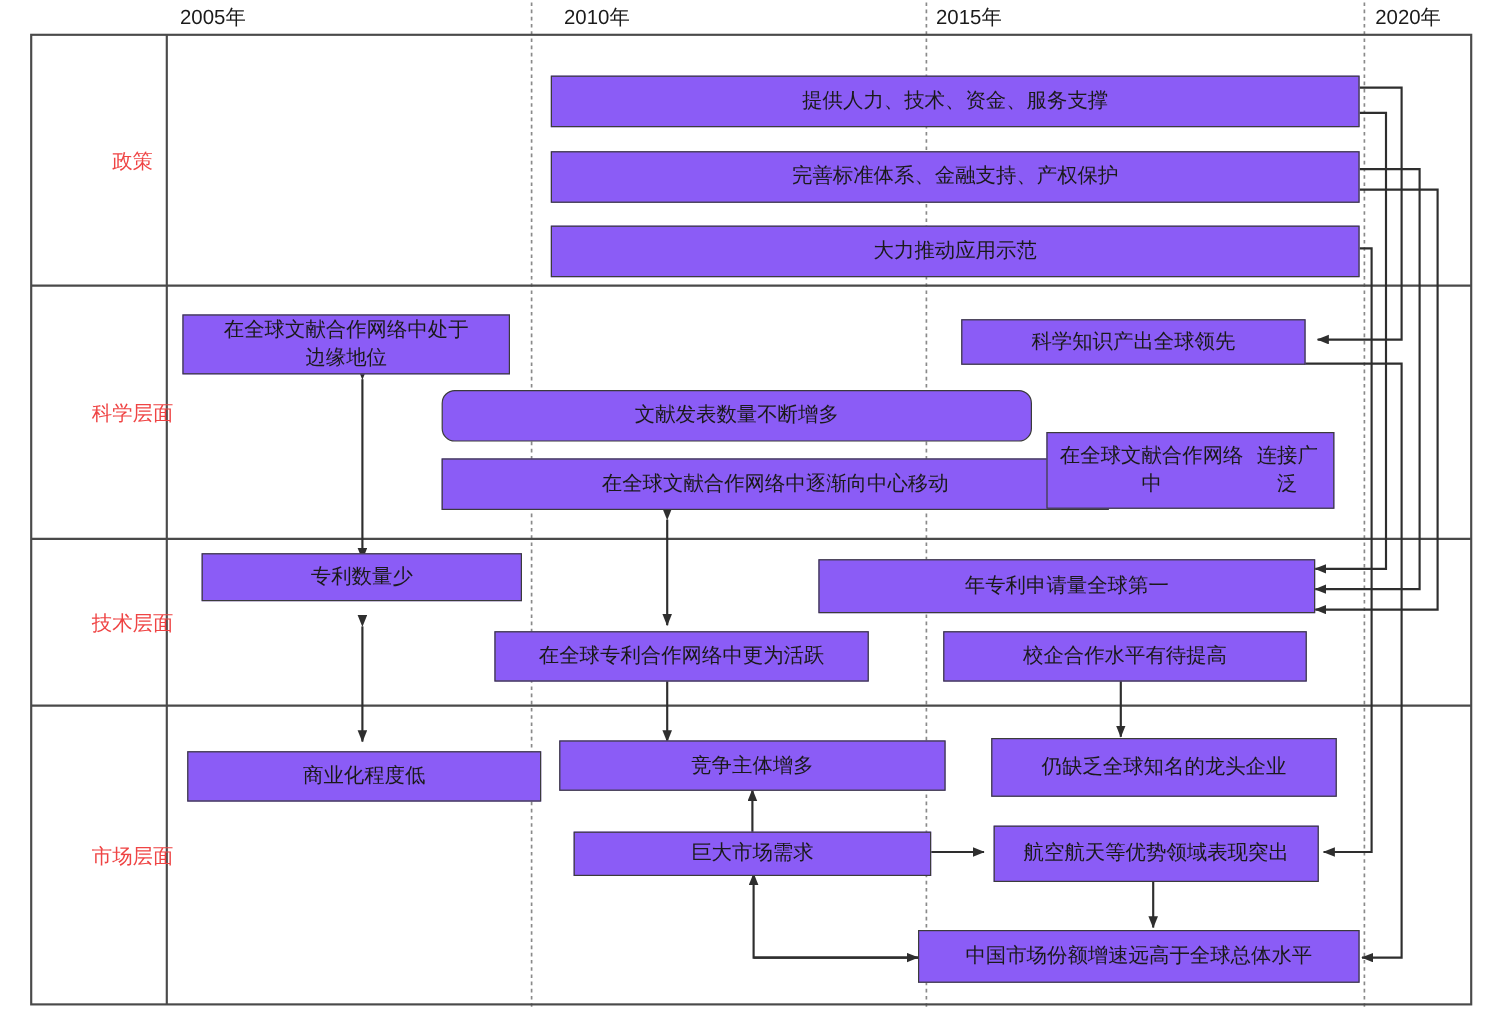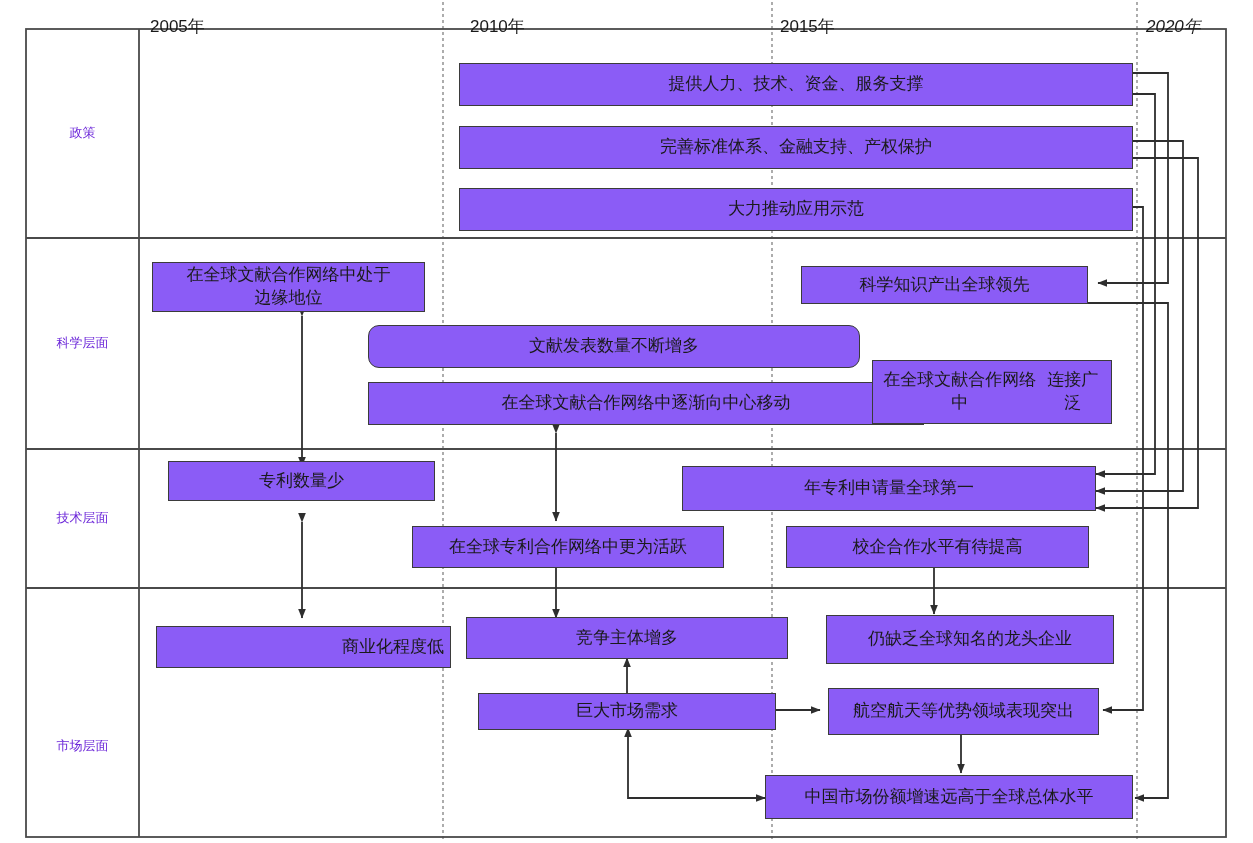--- a/index.html
+++ b/index.html
@@ -29,7 +29,6 @@
     color: #1a1a1a;
     white-space: nowrap;
     line-height: 1;
-    margin-top: 12px;
   }
   .rowlabel {
     position: absolute;

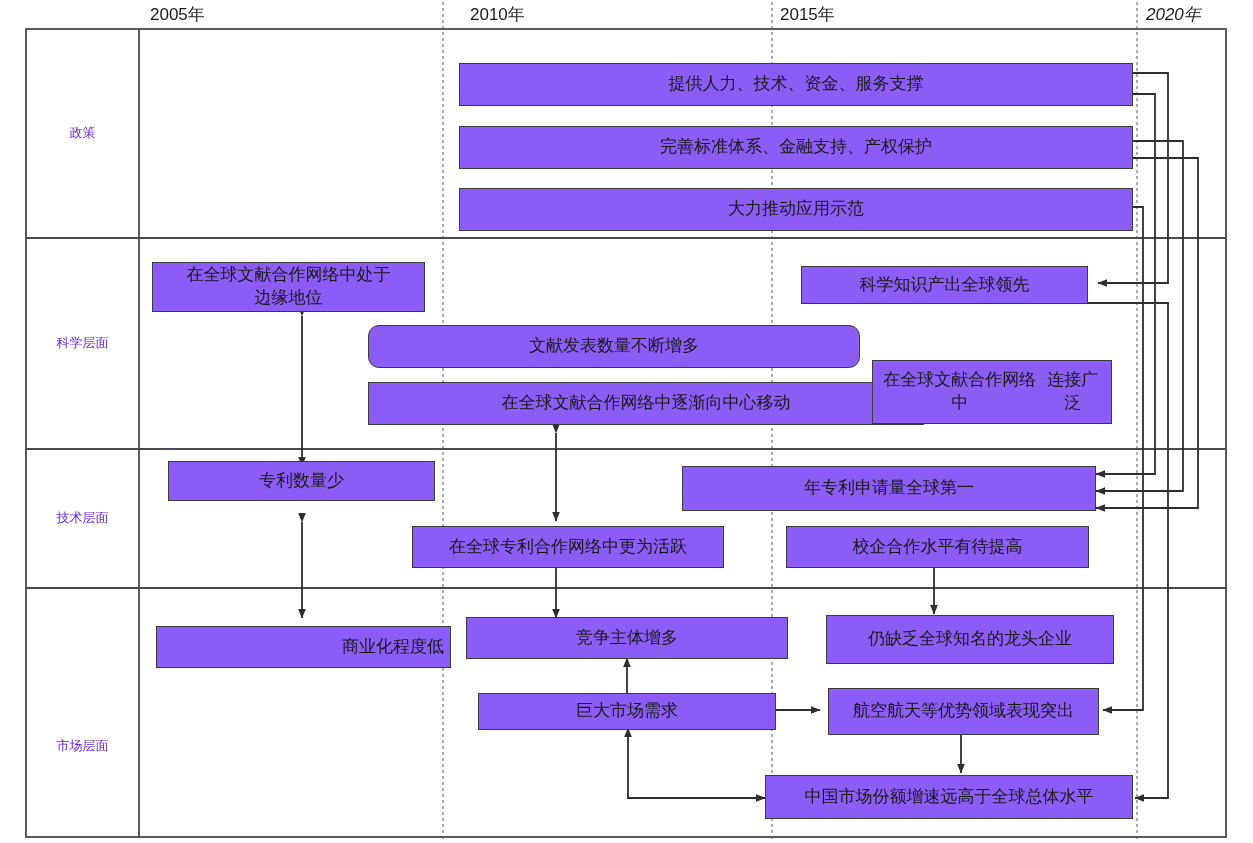--- a/index.html
+++ b/index.html
@@ -128,7 +128,7 @@
   <div class="yearlabel" style="left:150px; top:6px;">2005年</div>
   <div class="yearlabel" style="left:470px; top:6px;">2010年</div>
   <div class="yearlabel" style="left:780px; top:6px;">2015年</div>
-  <div class="yearlabel" style="left:1146px; top:6px;font-style:italic;">2020年</div>
+  <div class="yearlabel" style="left:1146px; top:6px;">2020年</div>
 
   <div class="rowlabel" style="left:26px; top:126px;  width:113px;">政策</div>
   <div class="rowlabel" style="left:26px; top:336px;  width:113px;">科学层面</div>

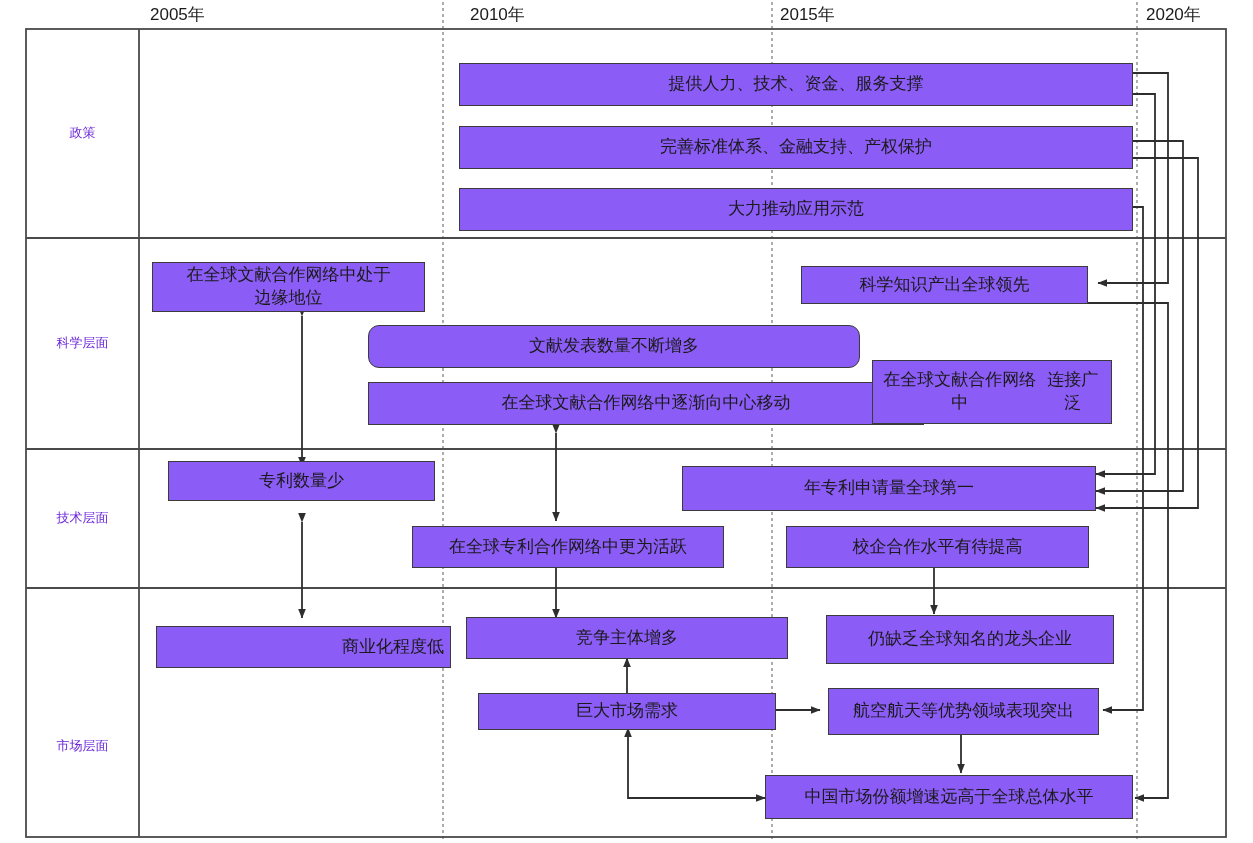--- a/index.html
+++ b/index.html
@@ -32,11 +32,12 @@
   }
   .rowlabel {
     position: absolute;
-    font-size: 13px;
-    color: #6d28d9;
+    font-size: 17px;
+    color: #ef4444;
     white-space: nowrap;
     text-align: center;
     line-height: 1;
+    margin-left: 28px;
   }
   .node {
     position: absolute;

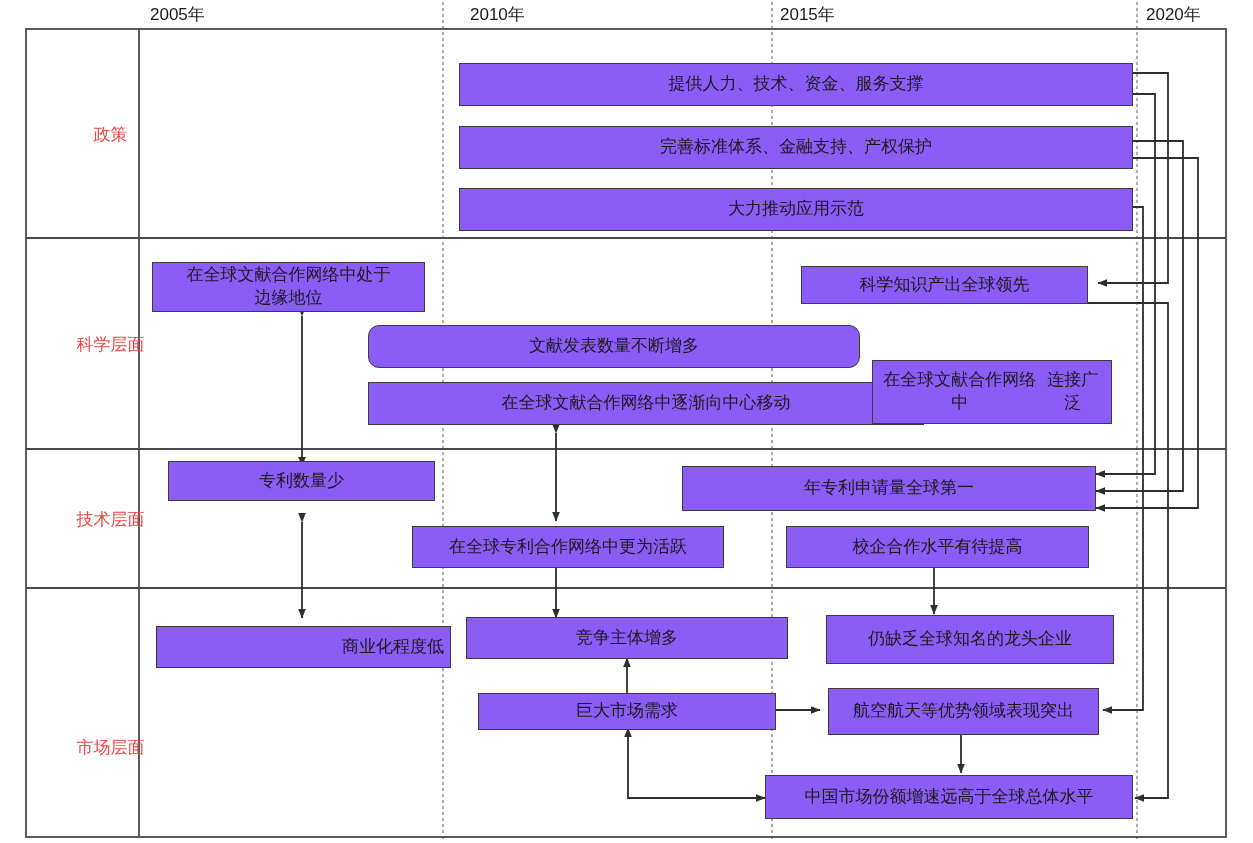--- a/index.html
+++ b/index.html
@@ -177,7 +177,7 @@
     <span>校企合作水平有待提高</span>
   </div>
 
-  <div class="node" style="left:156px; top:626px; width:295px; height:42px;justify-content:flex-end;">
+  <div class="node" style="left:156px; top:626px; width:295px; height:42px;">
     <span>商业化程度低</span>
   </div>
   <div class="node" style="left:466px; top:617px; width:322px; height:42px;">

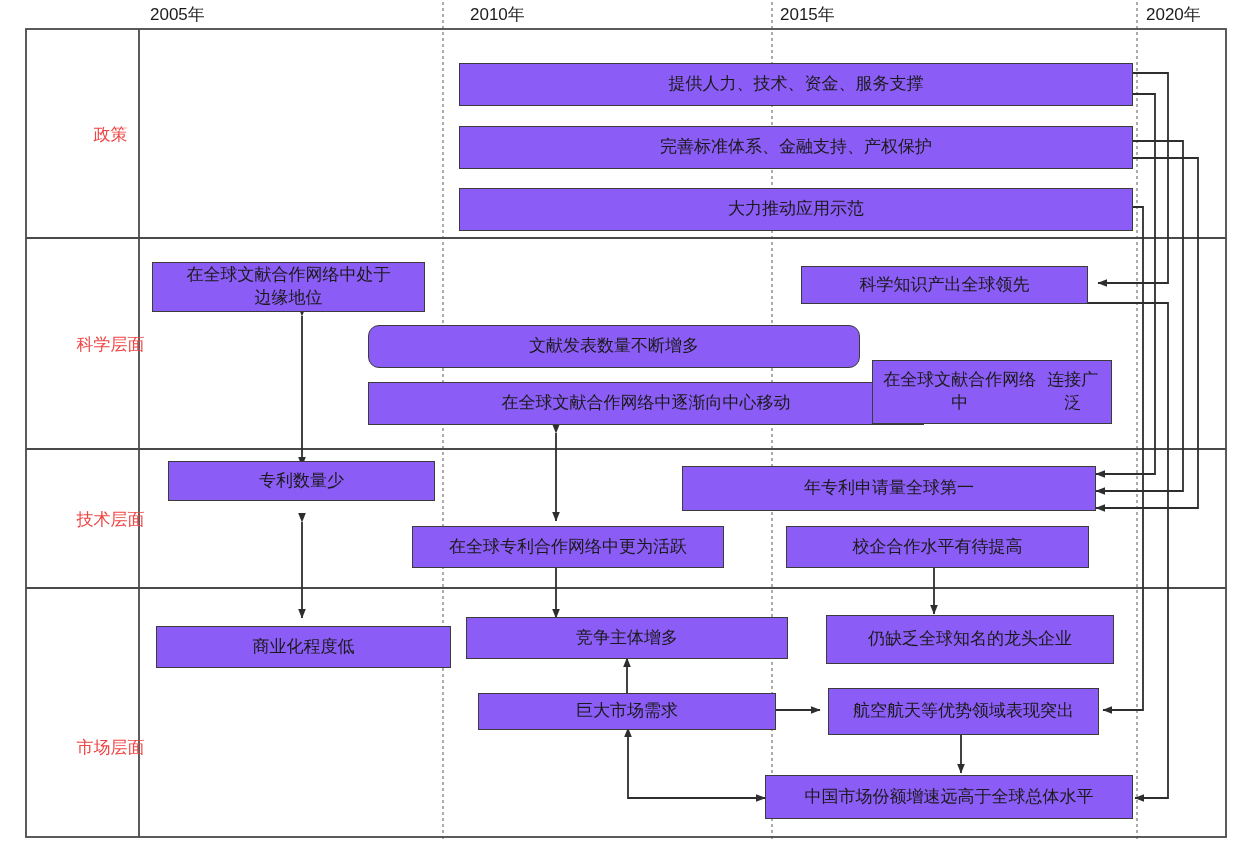--- a/index.html
+++ b/index.html
@@ -134,7 +134,7 @@
   <div class="rowlabel" style="left:26px; top:126px;  width:113px;">政策</div>
   <div class="rowlabel" style="left:26px; top:336px;  width:113px;">科学层面</div>
   <div class="rowlabel" style="left:26px; top:511px;  width:113px;">技术层面</div>
-  <div class="rowlabel" style="left:26px; top:739px;  width:113px;">市场层面</div>
+  <div class="rowlabel" style="left:26px; top:705px;  width:113px;">市场层面</div>
 
   <div class="node" style="left:459px; top:63px;  width:674px; height:43px;">
     <span>提供人力、技术、资金、服务支撑</span>

